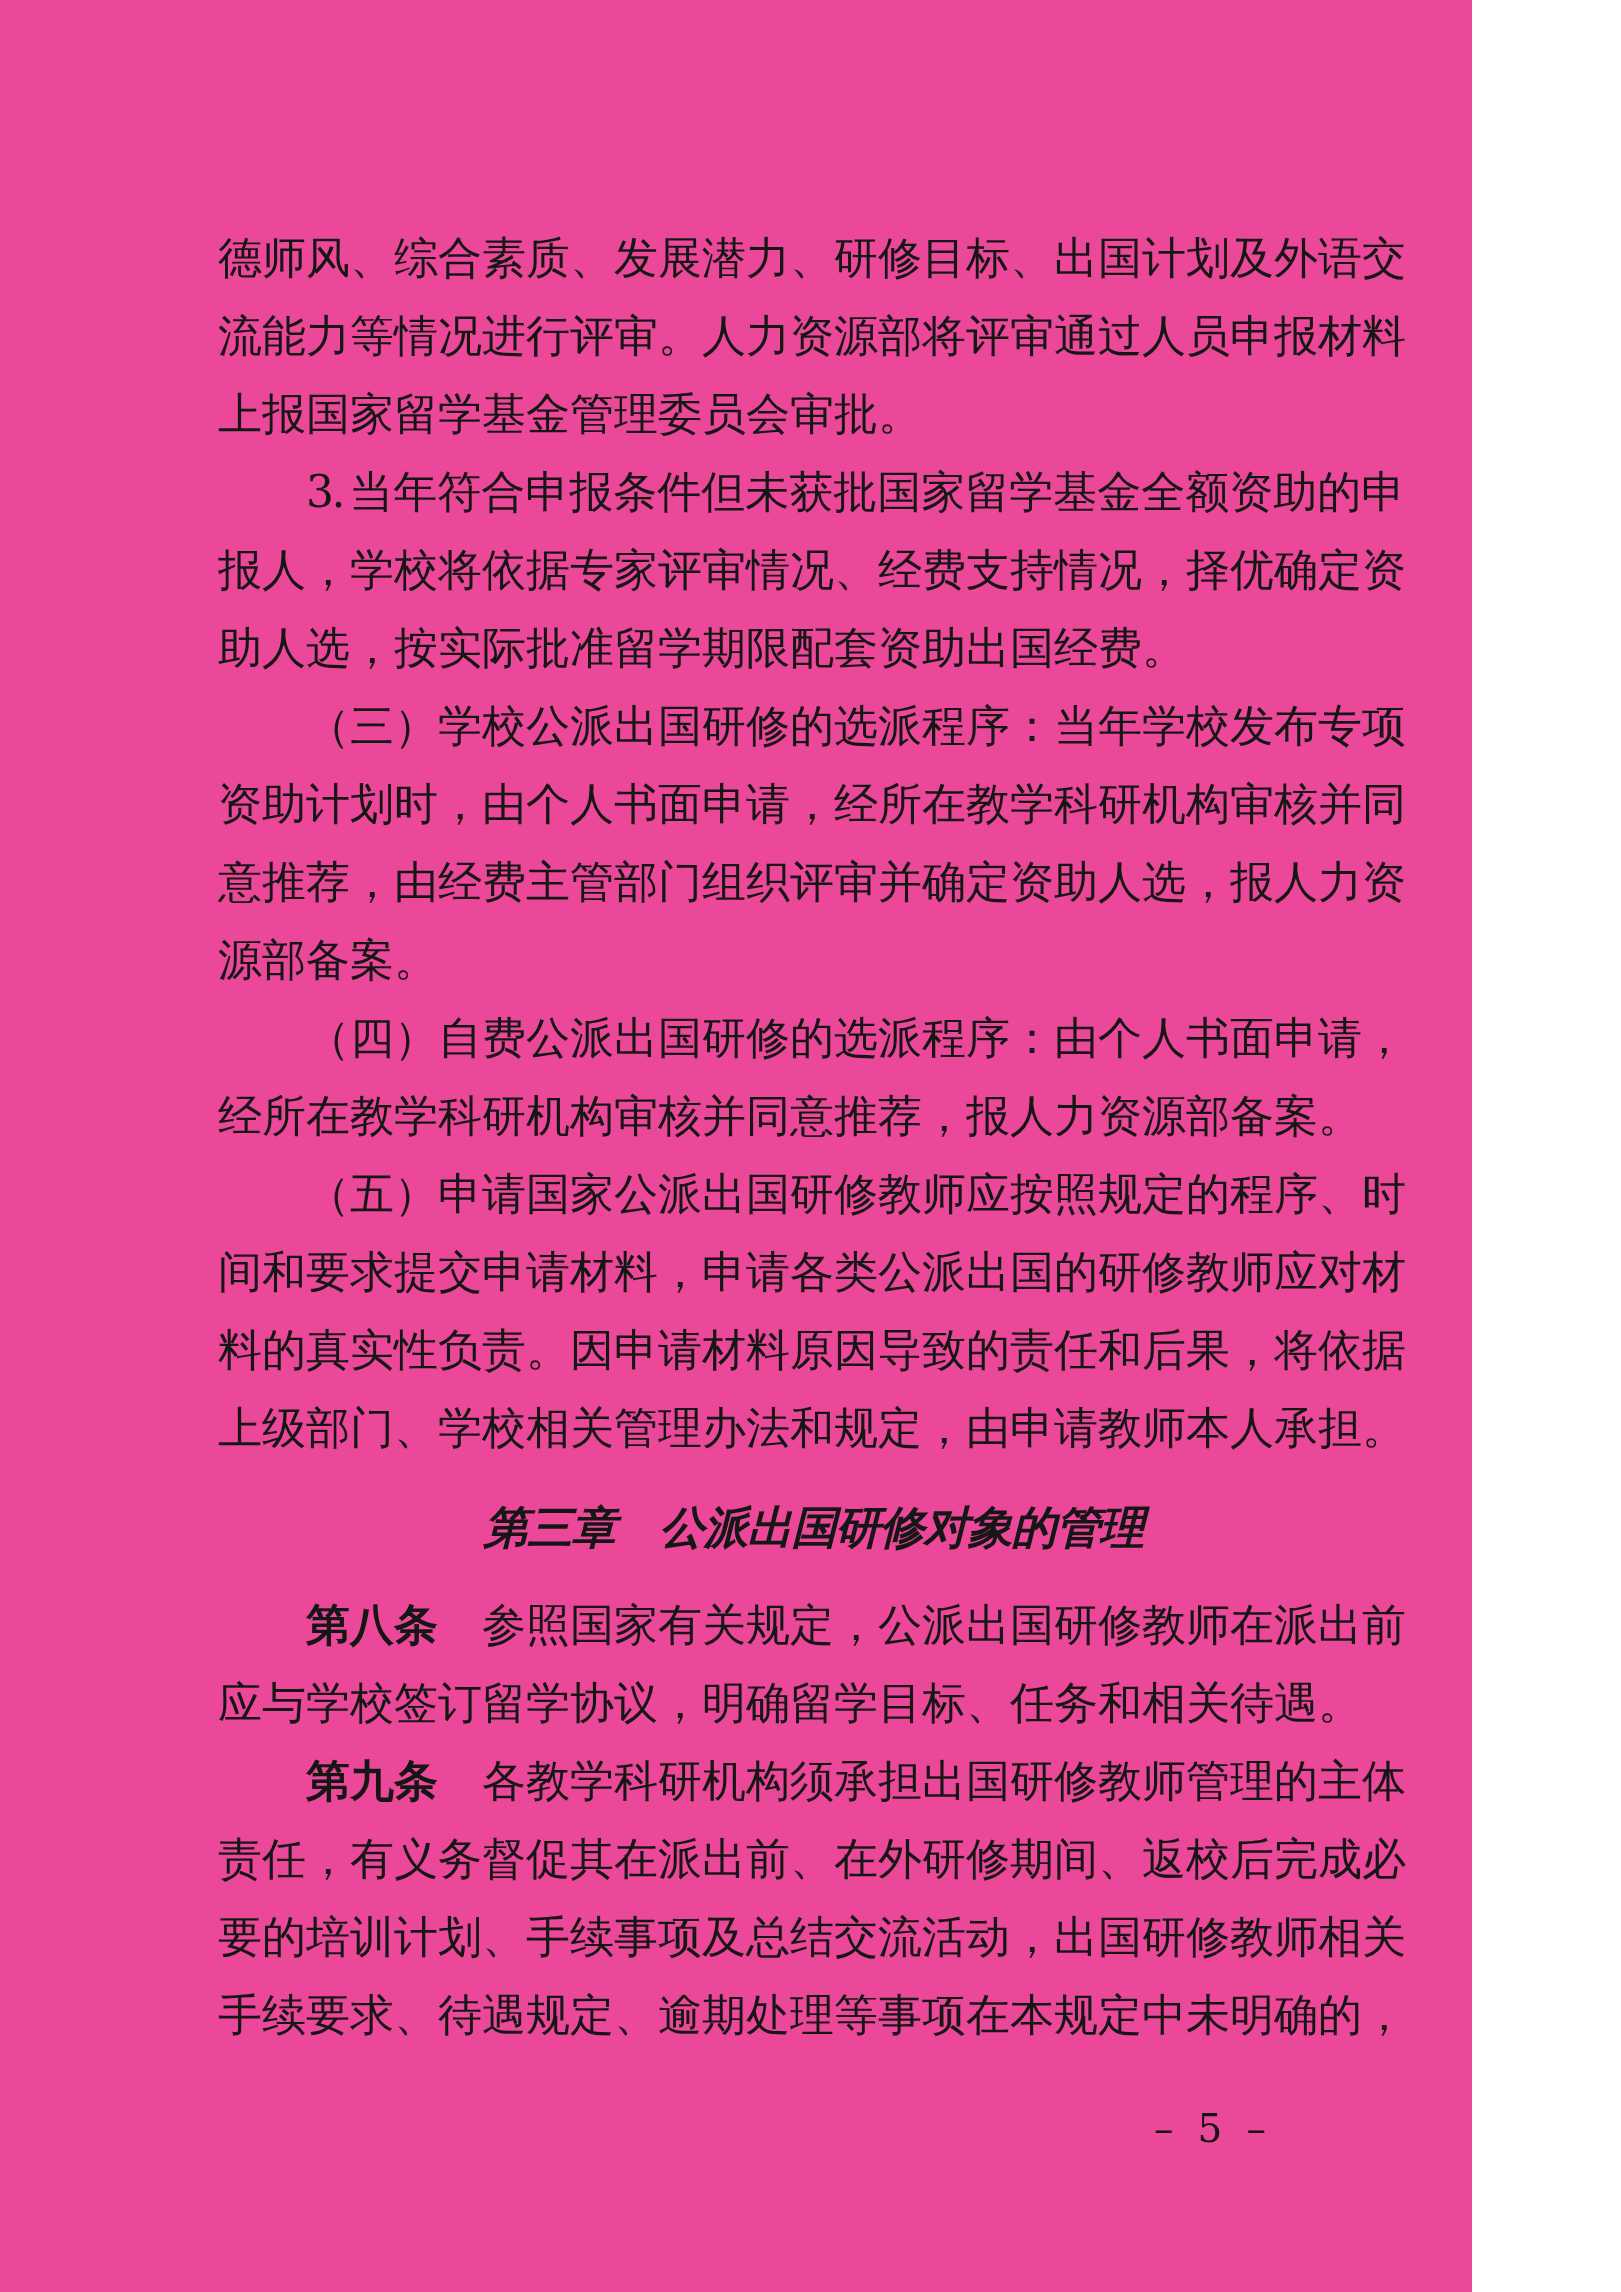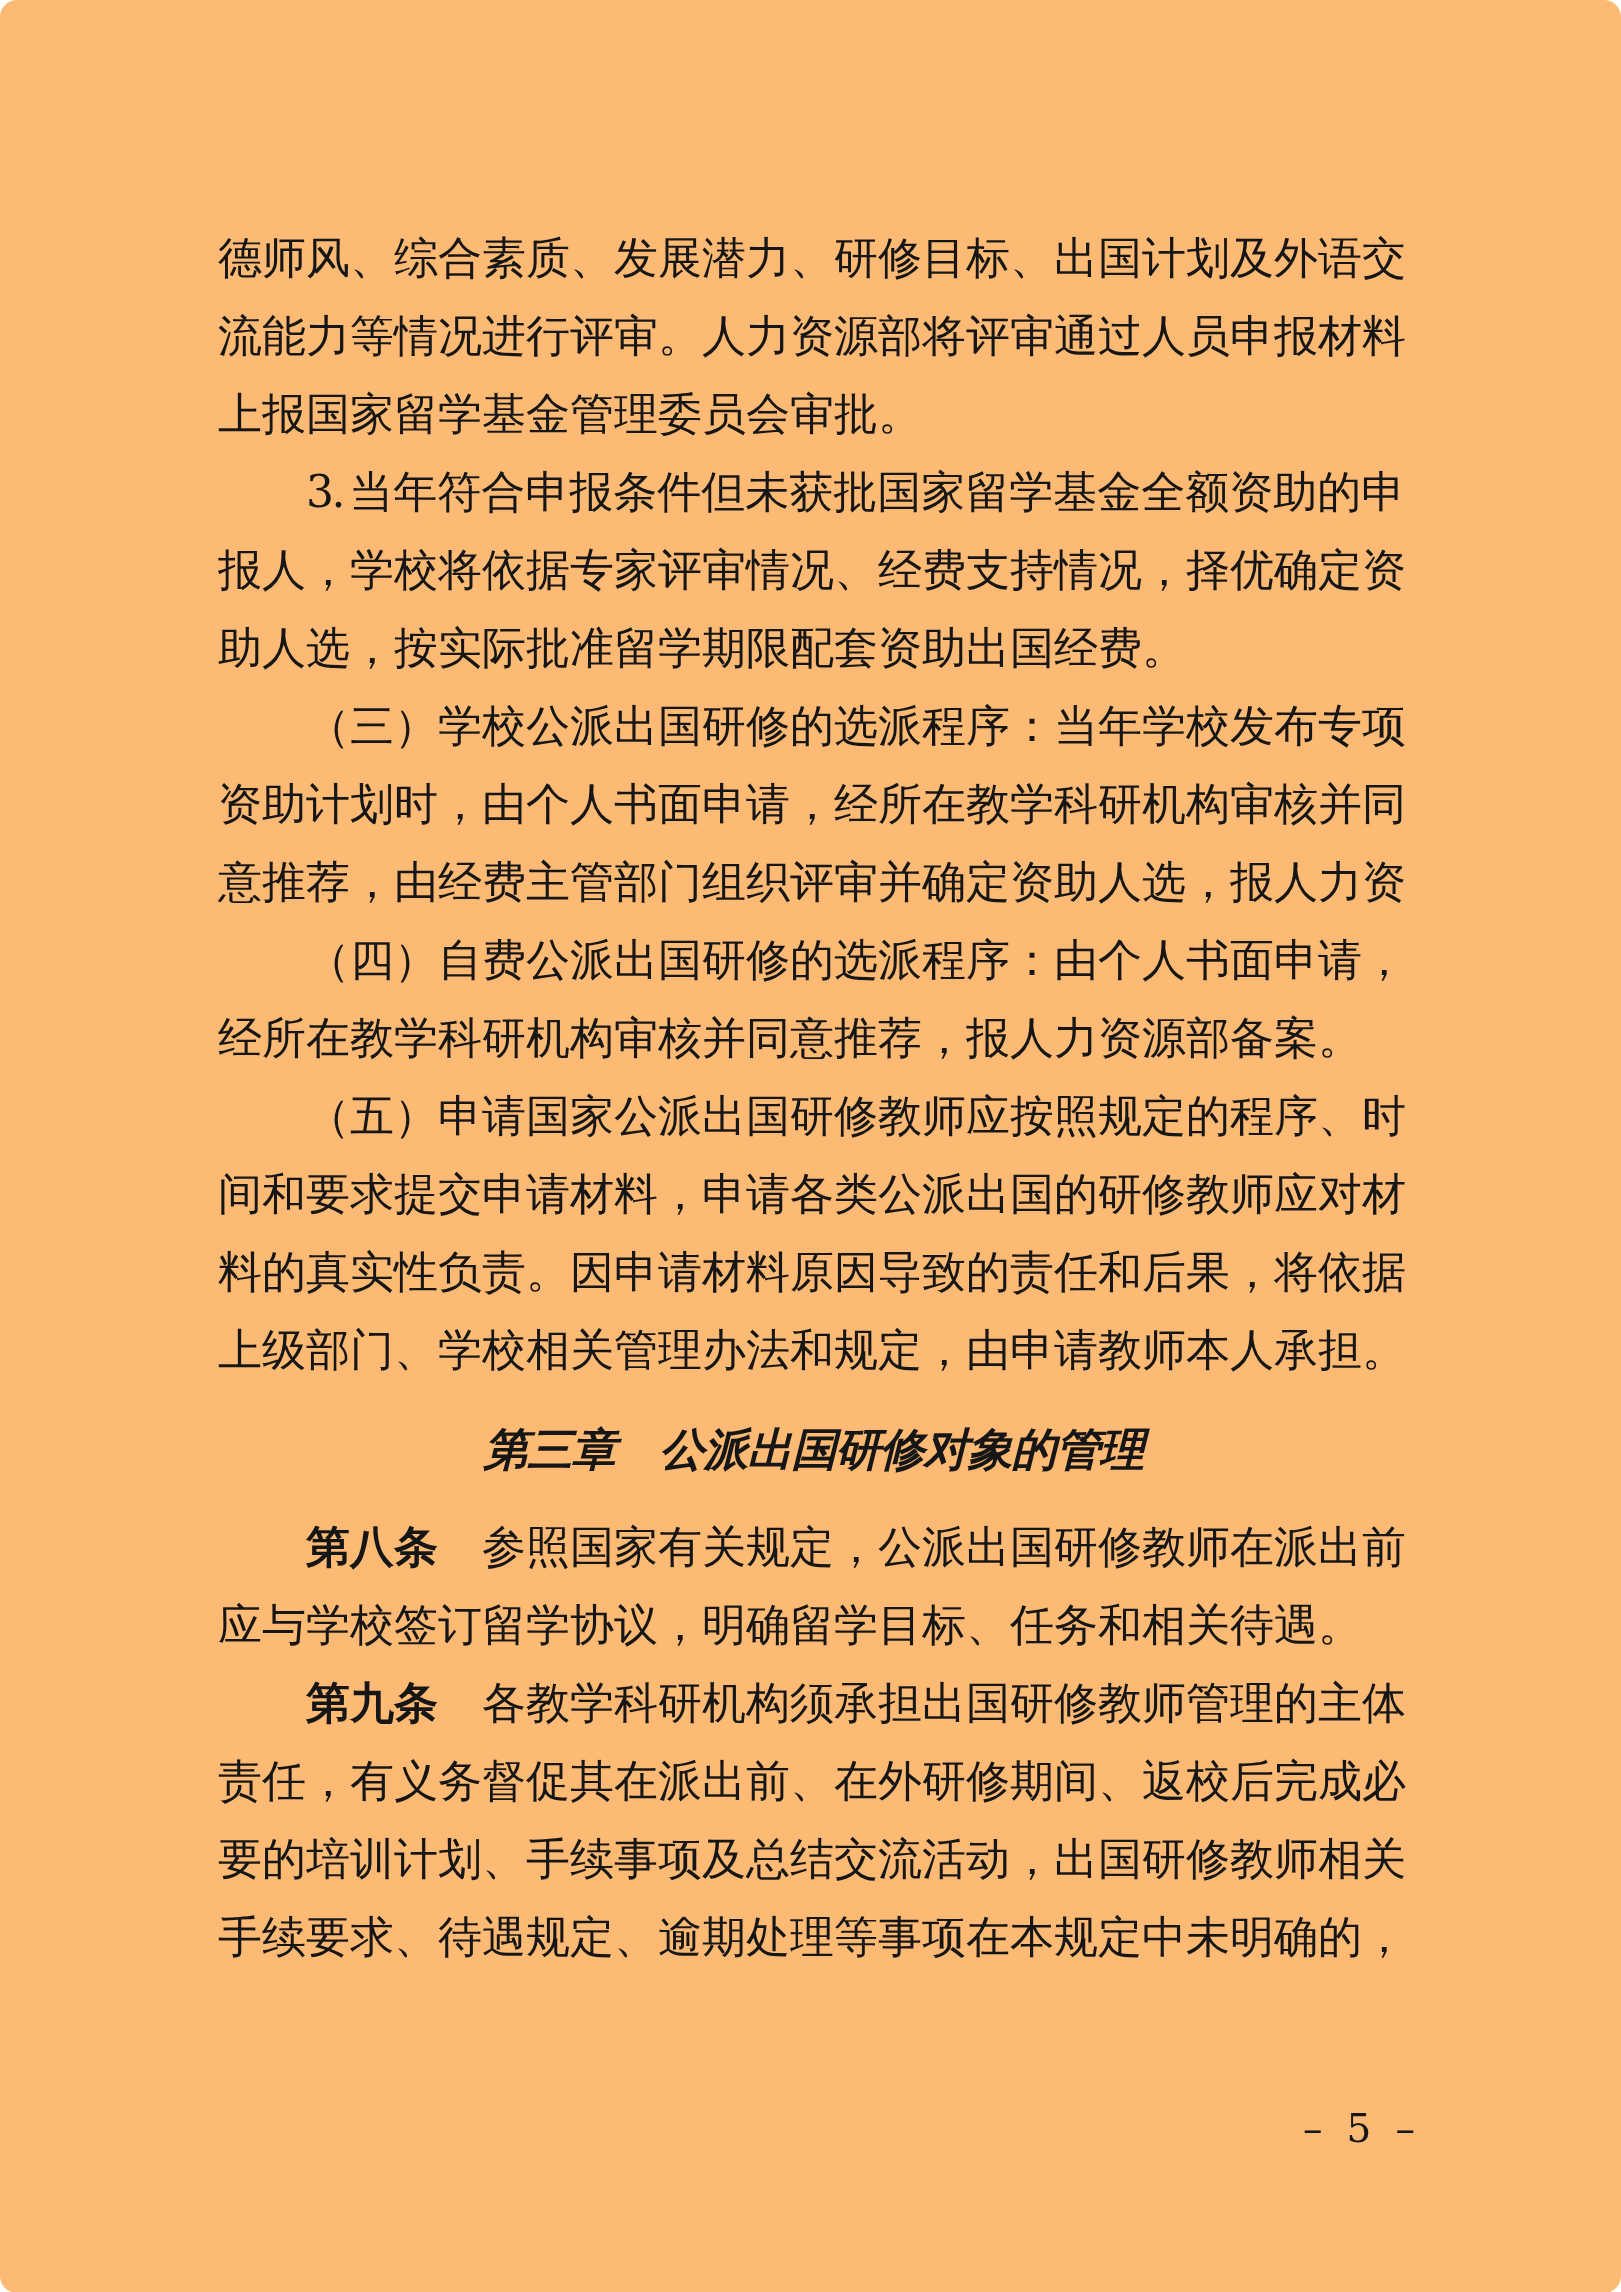--- a/index.html
+++ b/index.html
@@ -9,13 +9,12 @@
   }
   .page {
     position: relative;
-    width: 1621px;
+    width: 1472px;
     height: 2293px;
-    background: #fdba74;
+    background: #ec4899;
     overflow: hidden;
     font-family: "DejaVu Serif", "Liberation Serif", serif;
     color: #161616;
-    border-radius: 17px;
   }
   .text-block {
     position: absolute;

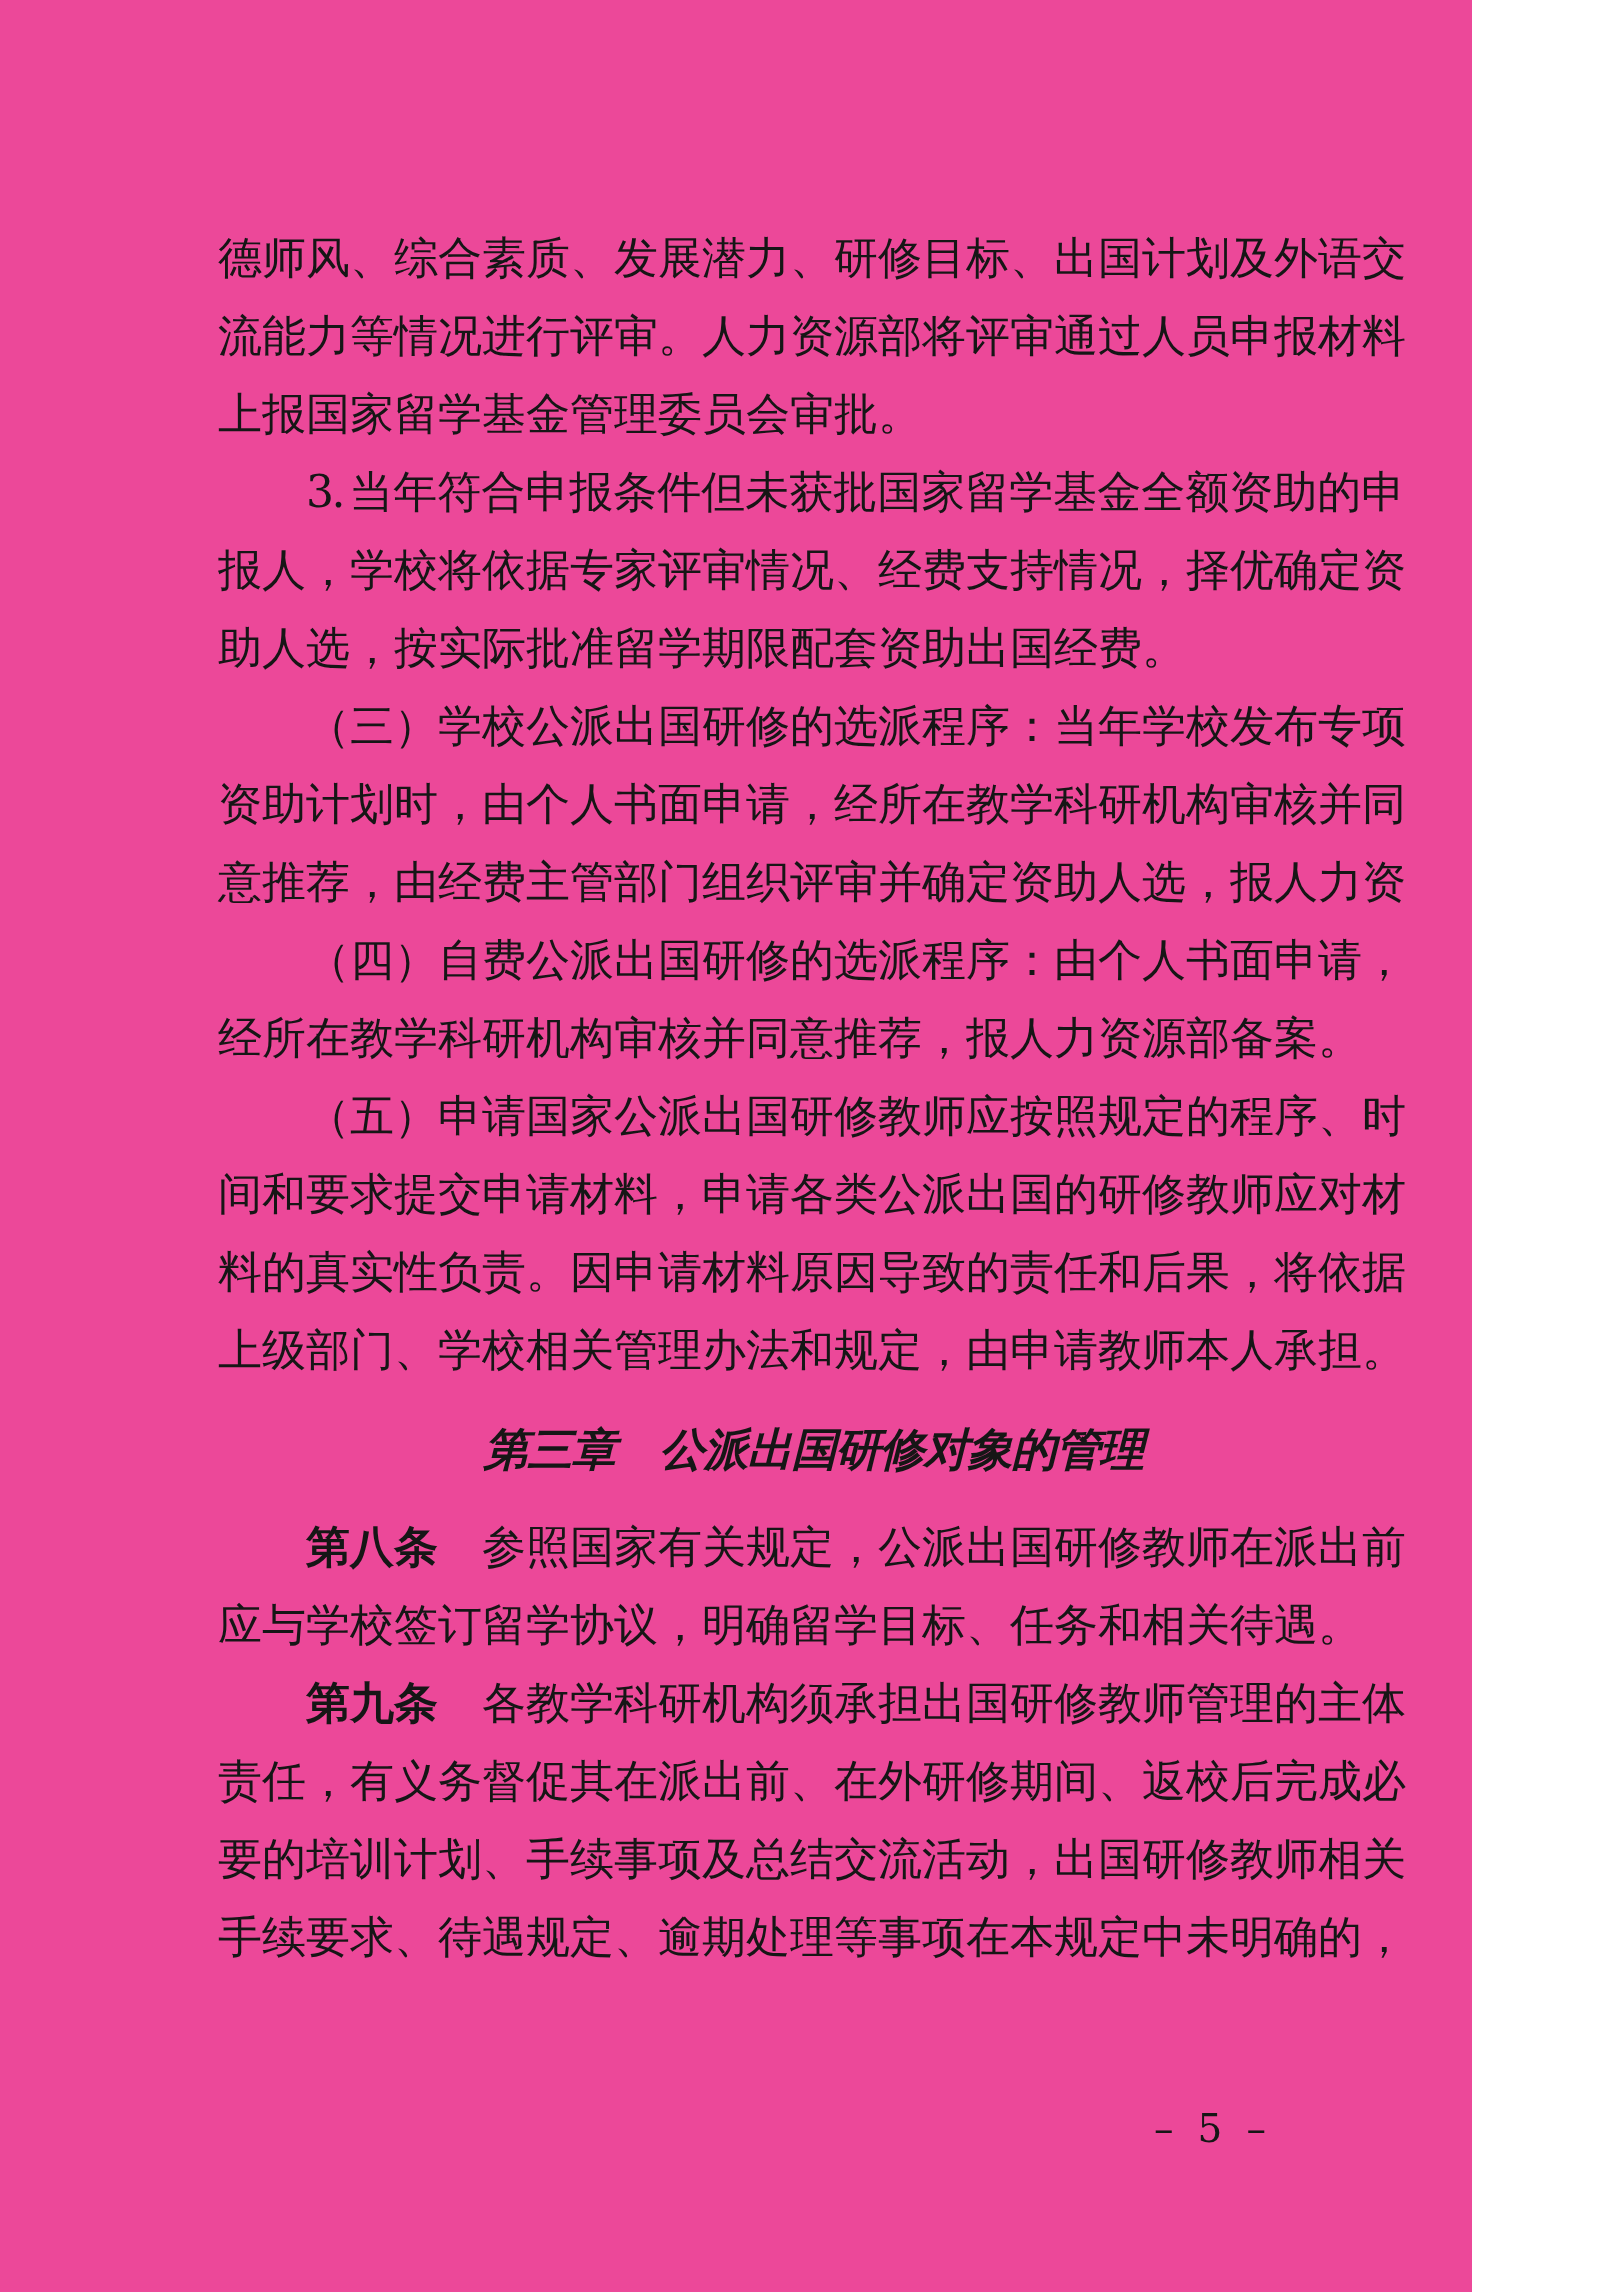--- a/index.html
+++ b/index.html
@@ -76,6 +76,7 @@
       <div class="line"><span class="ch">　</span><span class="ch">　</span><span class="ch">（</span><span class="ch">三</span><span class="ch">）</span><span class="ch">学</span><span class="ch">校</span><span class="ch">公</span><span class="ch">派</span><span class="ch">出</span><span class="ch">国</span><span class="ch">研</span><span class="ch">修</span><span class="ch">的</span><span class="ch">选</span><span class="ch">派</span><span class="ch">程</span><span class="ch">序</span><span class="ch">：</span><span class="ch">当</span><span class="ch">年</span><span class="ch">学</span><span class="ch">校</span><span class="ch">发</span><span class="ch">布</span><span class="ch">专</span><span class="ch">项</span></div>
       <div class="line"><span class="ch">资</span><span class="ch">助</span><span class="ch">计</span><span class="ch">划</span><span class="ch">时</span><span class="ch">，</span><span class="ch">由</span><span class="ch">个</span><span class="ch">人</span><span class="ch">书</span><span class="ch">面</span><span class="ch">申</span><span class="ch">请</span><span class="ch">，</span><span class="ch">经</span><span class="ch">所</span><span class="ch">在</span><span class="ch">教</span><span class="ch">学</span><span class="ch">科</span><span class="ch">研</span><span class="ch">机</span><span class="ch">构</span><span class="ch">审</span><span class="ch">核</span><span class="ch">并</span><span class="ch">同</span></div>
       <div class="line"><span class="ch">意</span><span class="ch">推</span><span class="ch">荐</span><span class="ch">，</span><span class="ch">由</span><span class="ch">经</span><span class="ch">费</span><span class="ch">主</span><span class="ch">管</span><span class="ch">部</span><span class="ch">门</span><span class="ch">组</span><span class="ch">织</span><span class="ch">评</span><span class="ch">审</span><span class="ch">并</span><span class="ch">确</span><span class="ch">定</span><span class="ch">资</span><span class="ch">助</span><span class="ch">人</span><span class="ch">选</span><span class="ch">，</span><span class="ch">报</span><span class="ch">人</span><span class="ch">力</span><span class="ch">资</span></div>
+      <div class="line"><span class="ch">源</span><span class="ch">部</span><span class="ch">备</span><span class="ch">案</span><span class="ch">。</span></div>
       <div class="line"><span class="ch">　</span><span class="ch">　</span><span class="ch">（</span><span class="ch">四</span><span class="ch">）</span><span class="ch">自</span><span class="ch">费</span><span class="ch">公</span><span class="ch">派</span><span class="ch">出</span><span class="ch">国</span><span class="ch">研</span><span class="ch">修</span><span class="ch">的</span><span class="ch">选</span><span class="ch">派</span><span class="ch">程</span><span class="ch">序</span><span class="ch">：</span><span class="ch">由</span><span class="ch">个</span><span class="ch">人</span><span class="ch">书</span><span class="ch">面</span><span class="ch">申</span><span class="ch">请</span><span class="ch">，</span></div>
       <div class="line"><span class="ch">经</span><span class="ch">所</span><span class="ch">在</span><span class="ch">教</span><span class="ch">学</span><span class="ch">科</span><span class="ch">研</span><span class="ch">机</span><span class="ch">构</span><span class="ch">审</span><span class="ch">核</span><span class="ch">并</span><span class="ch">同</span><span class="ch">意</span><span class="ch">推</span><span class="ch">荐</span><span class="ch">，</span><span class="ch">报</span><span class="ch">人</span><span class="ch">力</span><span class="ch">资</span><span class="ch">源</span><span class="ch">部</span><span class="ch">备</span><span class="ch">案</span><span class="ch">。</span></div>
       <div class="line"><span class="ch">　</span><span class="ch">　</span><span class="ch">（</span><span class="ch">五</span><span class="ch">）</span><span class="ch">申</span><span class="ch">请</span><span class="ch">国</span><span class="ch">家</span><span class="ch">公</span><span class="ch">派</span><span class="ch">出</span><span class="ch">国</span><span class="ch">研</span><span class="ch">修</span><span class="ch">教</span><span class="ch">师</span><span class="ch">应</span><span class="ch">按</span><span class="ch">照</span><span class="ch">规</span><span class="ch">定</span><span class="ch">的</span><span class="ch">程</span><span class="ch">序</span><span class="ch">、</span><span class="ch">时</span></div>

